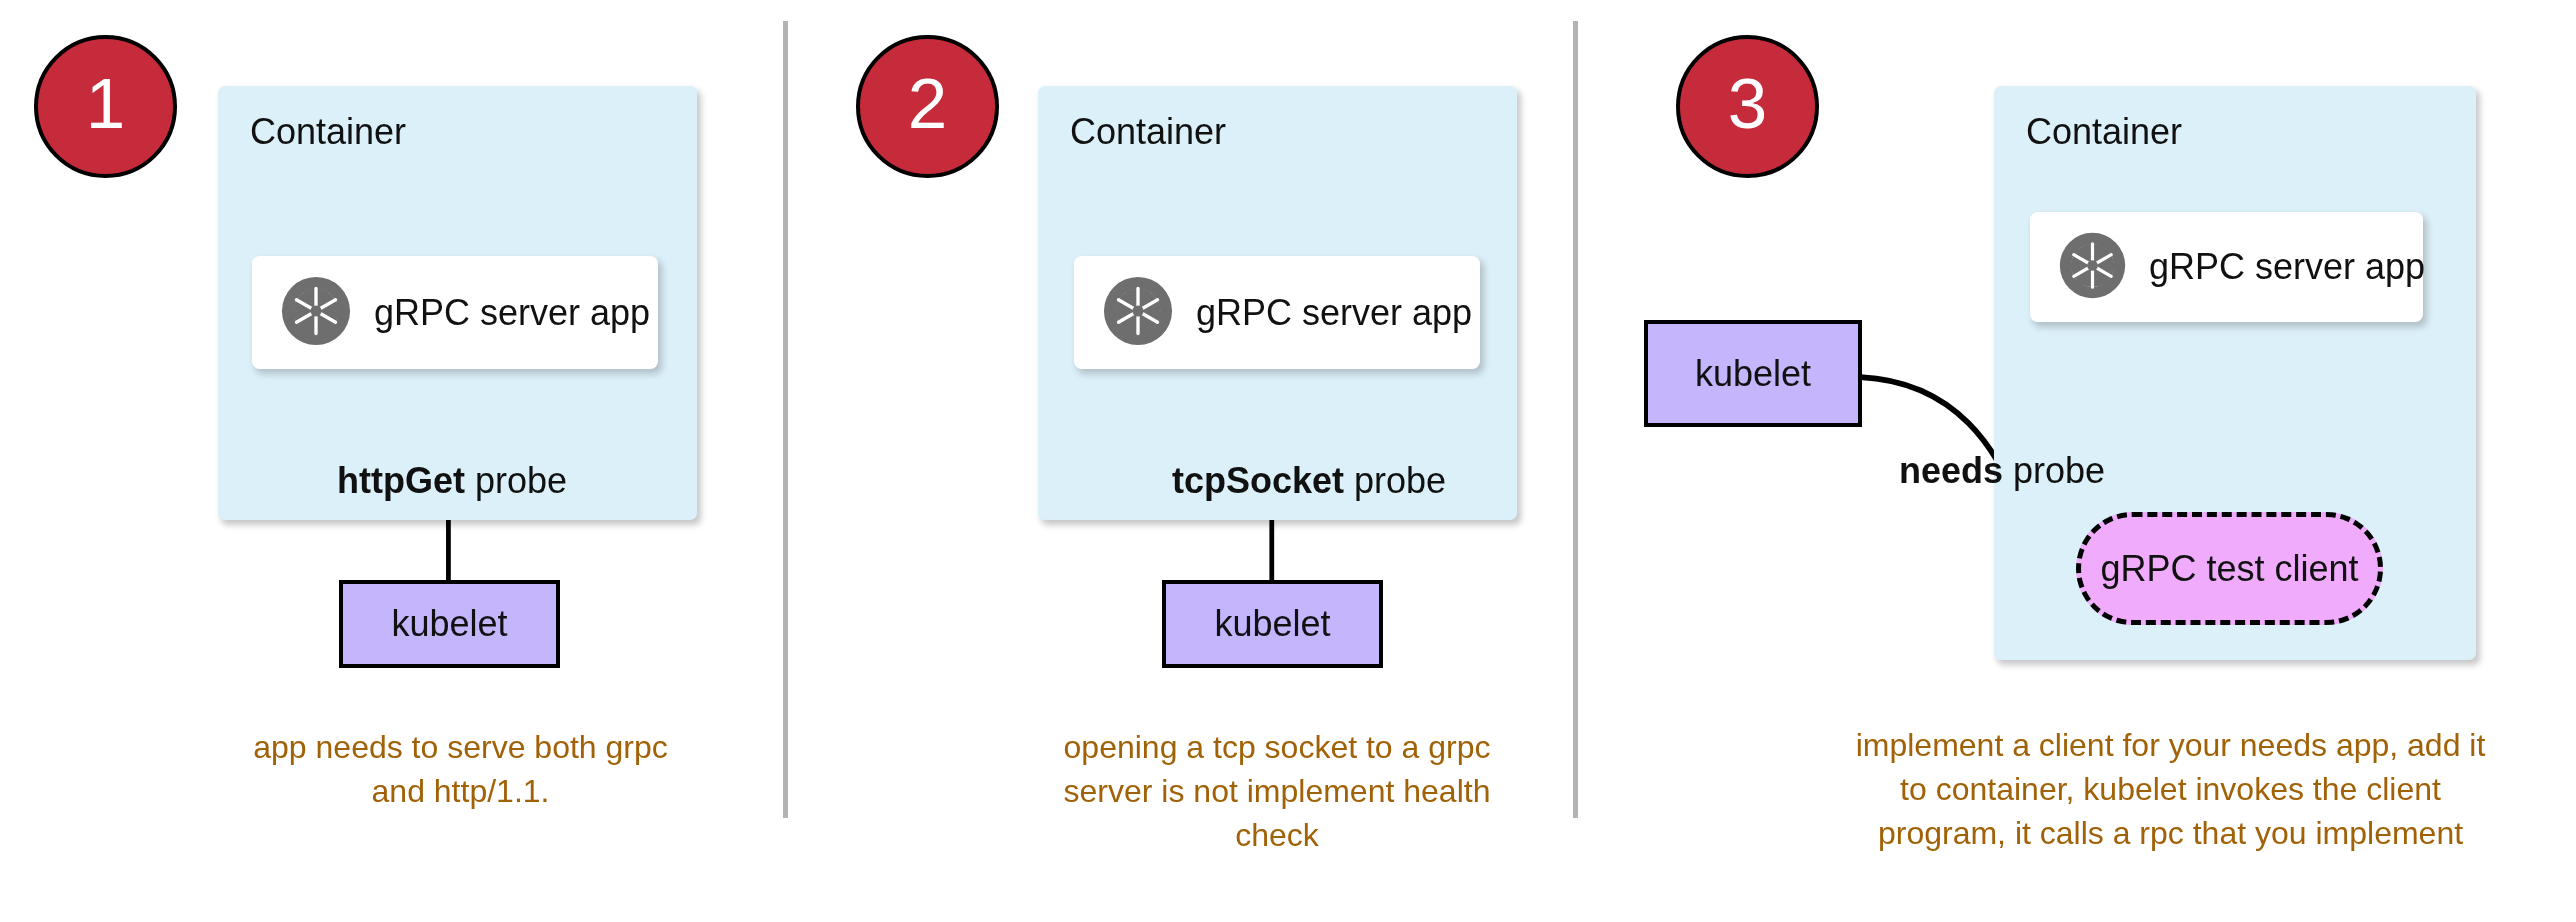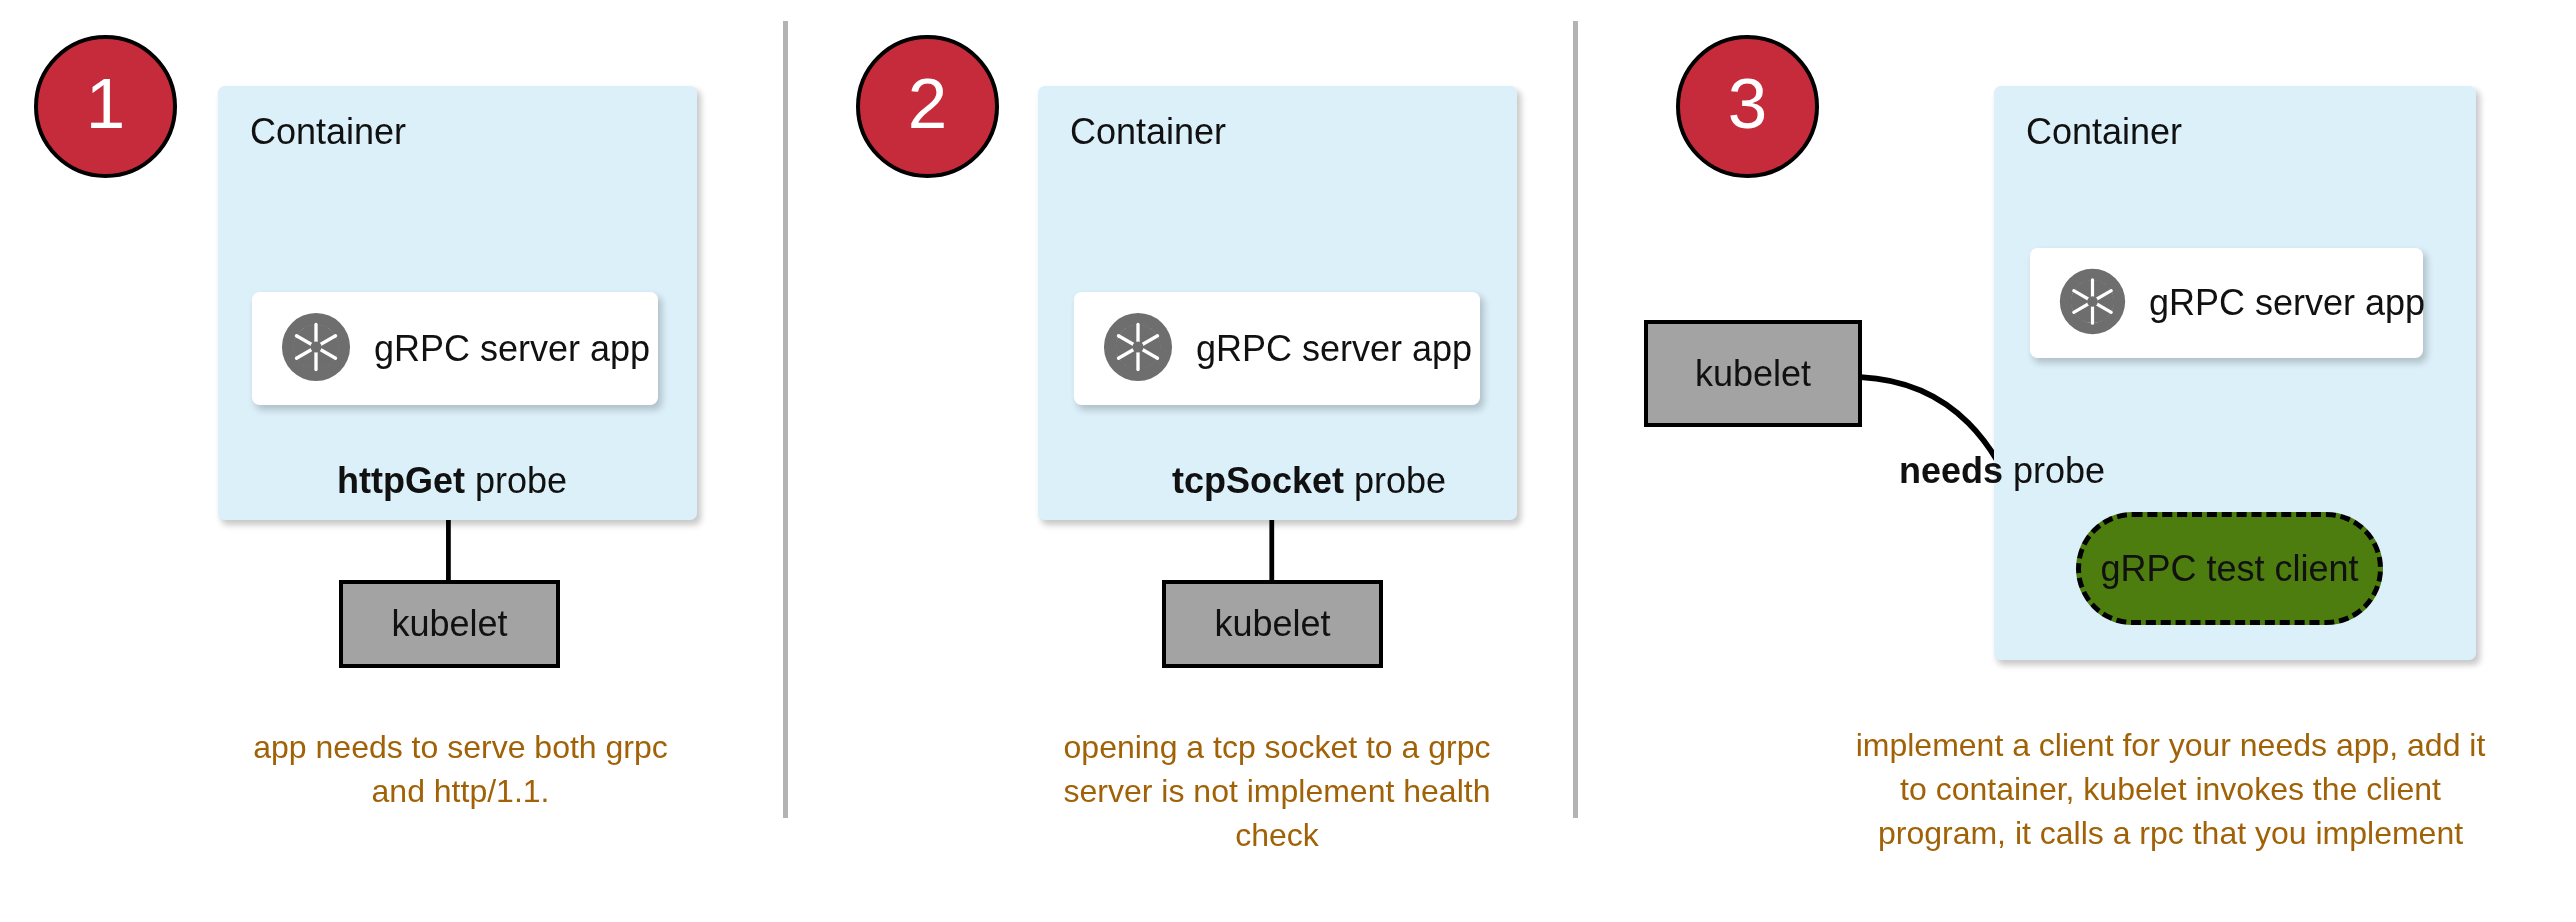--- a/index.html
+++ b/index.html
@@ -25,7 +25,7 @@
   
   .app-card{position:absolute;background:#ffffff;border-radius:7.6px;
             box-shadow:3.8px 4.8px 7.6px rgba(0,0,0,0.20);
-            display:flex;align-items:center;margin-top:36px;}
+            display:flex;align-items:center;}
   .app-card .icon{flex:0 0 auto;margin-left:27px;}
   .app-card .app-label{font-size:36px;color:#111;margin-left:21px;white-space:nowrap;}
 

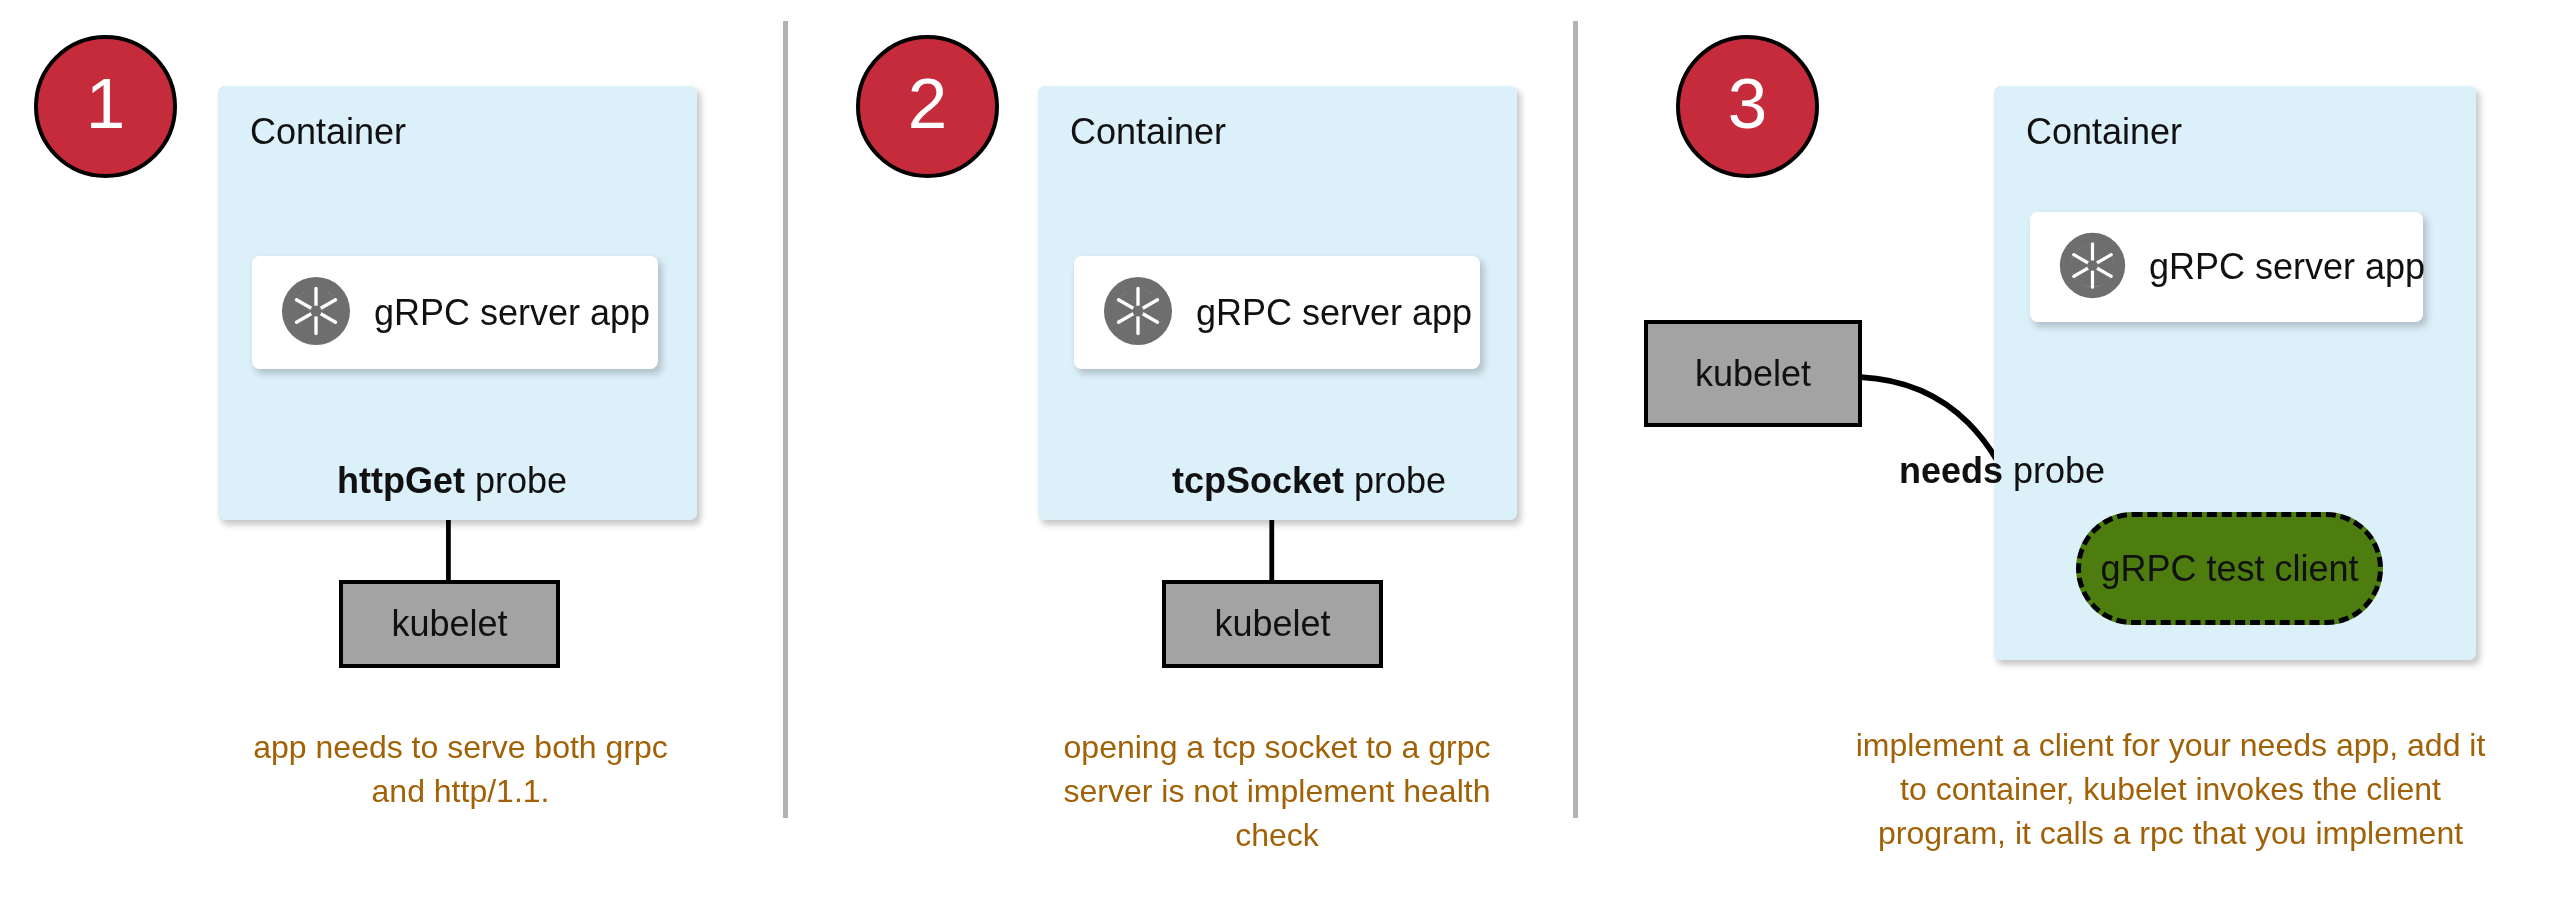--- a/index.html
+++ b/index.html
@@ -30,7 +30,7 @@
   .app-card .app-label{font-size:36px;color:#111;margin-left:21px;white-space:nowrap;}
 
   
-  .rect-box{position:absolute;background:#a3a3a3;border:4.8px solid #000;
+  .rect-box{position:absolute;background:#c4b5fd;border:4.8px solid #000;
             box-sizing:border-box;display:flex;align-items:center;justify-content:center;}
   .rect-box span{font-size:36px;color:#111;}
 

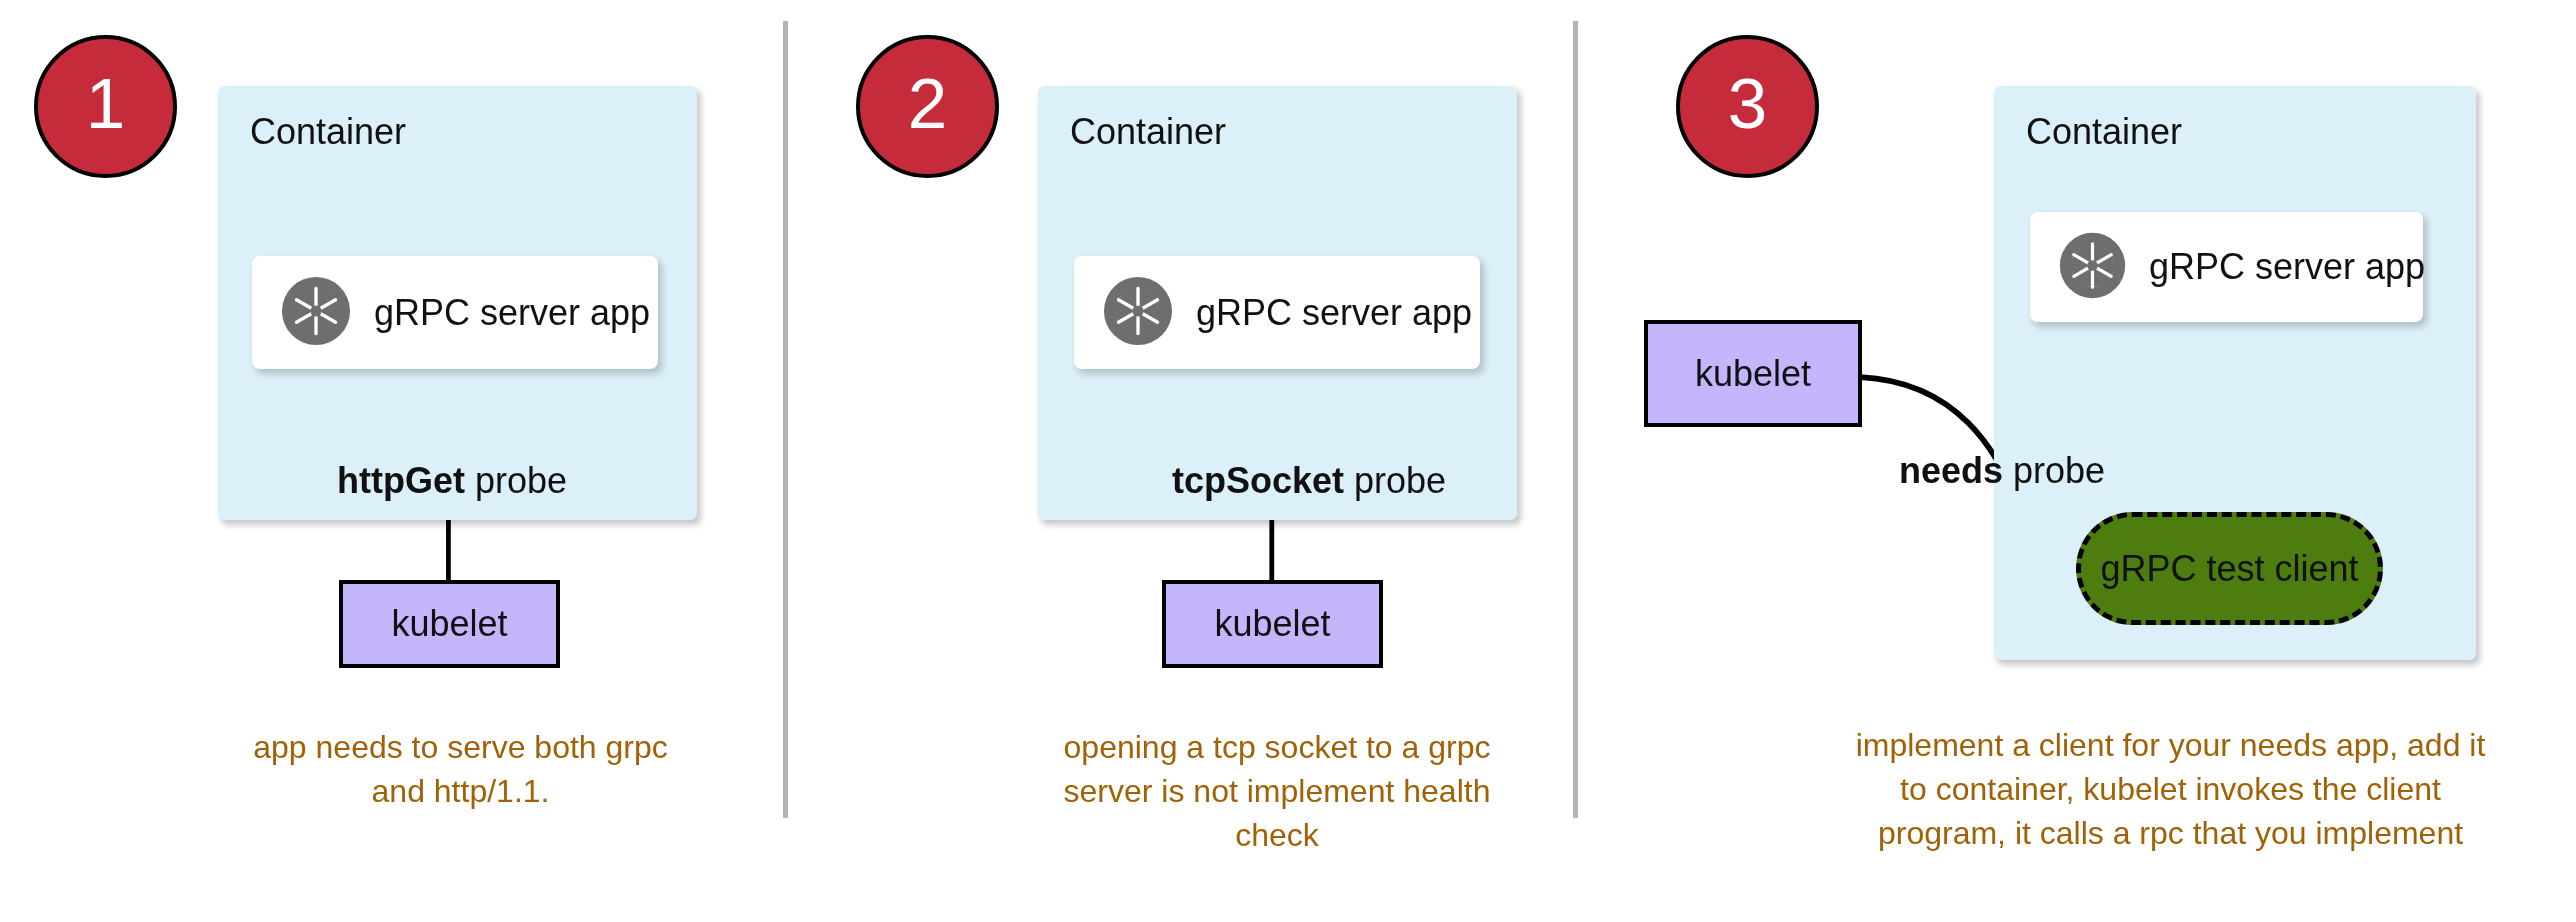--- a/index.html
+++ b/index.html
@@ -35,7 +35,7 @@
   .rect-box span{font-size:36px;color:#111;}
 
   
-  .pill-box{position:absolute;background:#4d7c0f;border:5.7px dashed #000;
+  .pill-box{position:absolute;background:#f0abfc;border:5.7px dashed #000;
             box-sizing:border-box;border-radius:76px;
             display:flex;align-items:center;justify-content:center;}
   .pill-box span{font-size:36px;color:#111;white-space:nowrap;}

